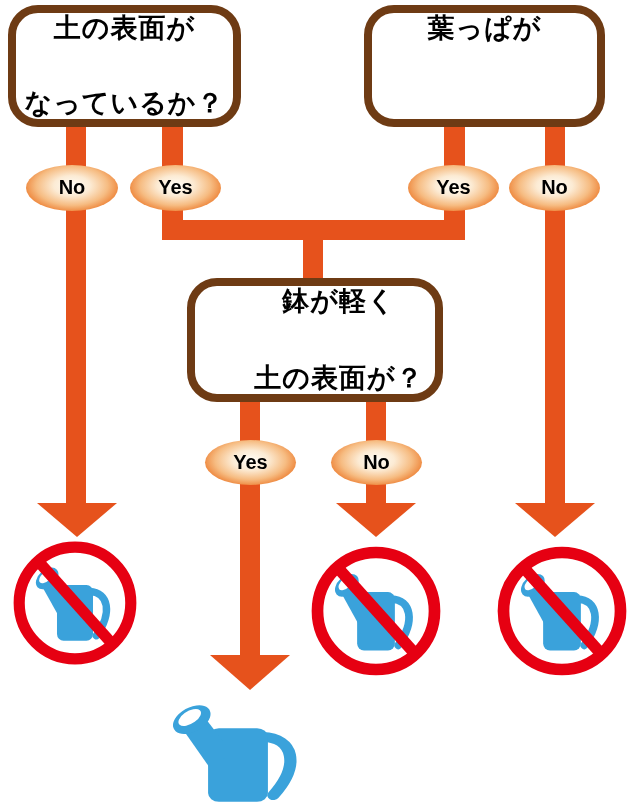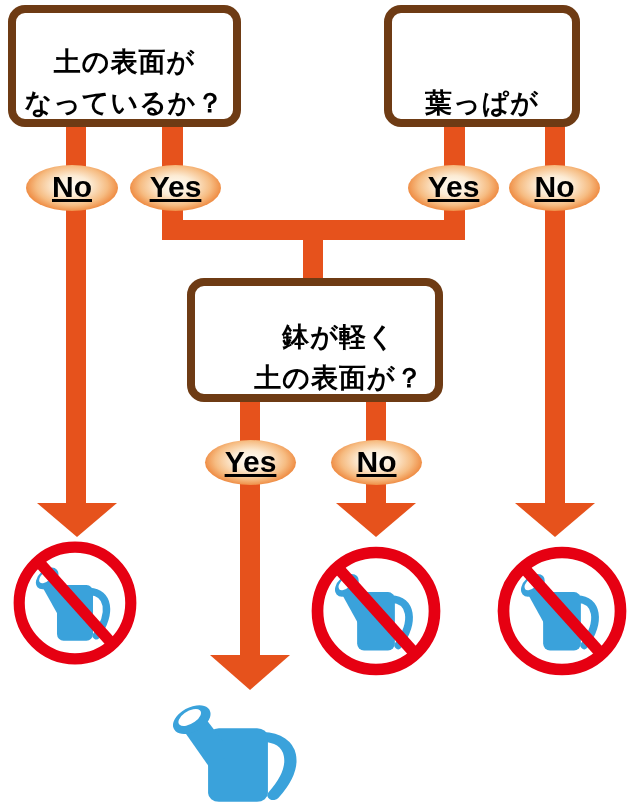--- a/index.html
+++ b/index.html
@@ -38,11 +38,11 @@
     z-index: 3;
     background: #ffffff;
     border: 8px solid var(--box-border-brown, #6e3b14);
-    border-radius: 17px;
+    border-radius: 30px;
     display: flex;
     flex-direction: column;
     align-items: center;
-    justify-content: flex-end;
+    justify-content: space-between;
     gap: 10px;
   }
   .qline {

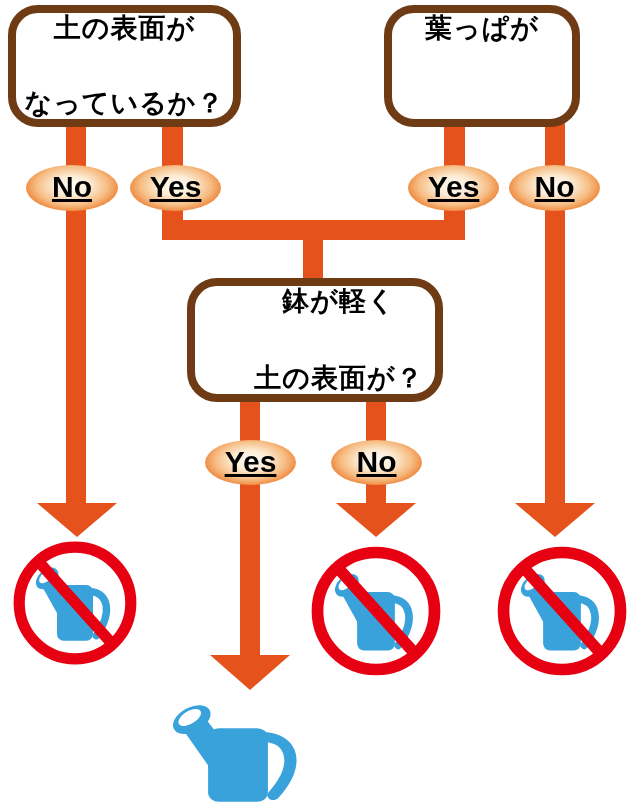--- a/index.html
+++ b/index.html
@@ -54,7 +54,7 @@
     white-space: nowrap;
   }
   .qbox-soil   { left: 8px;   top: 5px;   width: 233px; height: 122px; }
-  .qbox-leaves { left: 384px; top: 5px;   width: 196px; height: 122px; }
+  .qbox-leaves { left: 364px; top: 5px;   width: 241px; height: 122px; }
   .qbox-pot    { left: 187px; top: 278px; width: 256px; height: 124px; padding-left: 48px; }
 
   

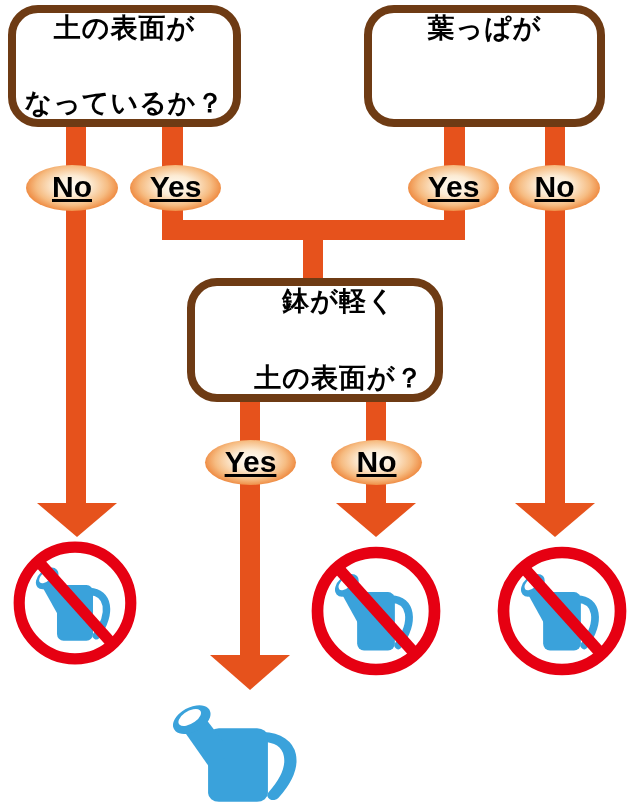--- a/index.html
+++ b/index.html
@@ -70,12 +70,11 @@
     justify-content: center;
   }
   .oval span {
-    font-size: 30px;
+    font-size: 20px;
     font-weight: 800;
     color: var(--label-text, #000);
     line-height: 1;
     transform: translateY(-1px);
-    text-decoration: underline;
   }
   .oval-soil-no    { left: 26px;  top: 165px; width: 92px; height: 46px; }
   .oval-soil-yes   { left: 130px; top: 165px; width: 91px; height: 46px; }

